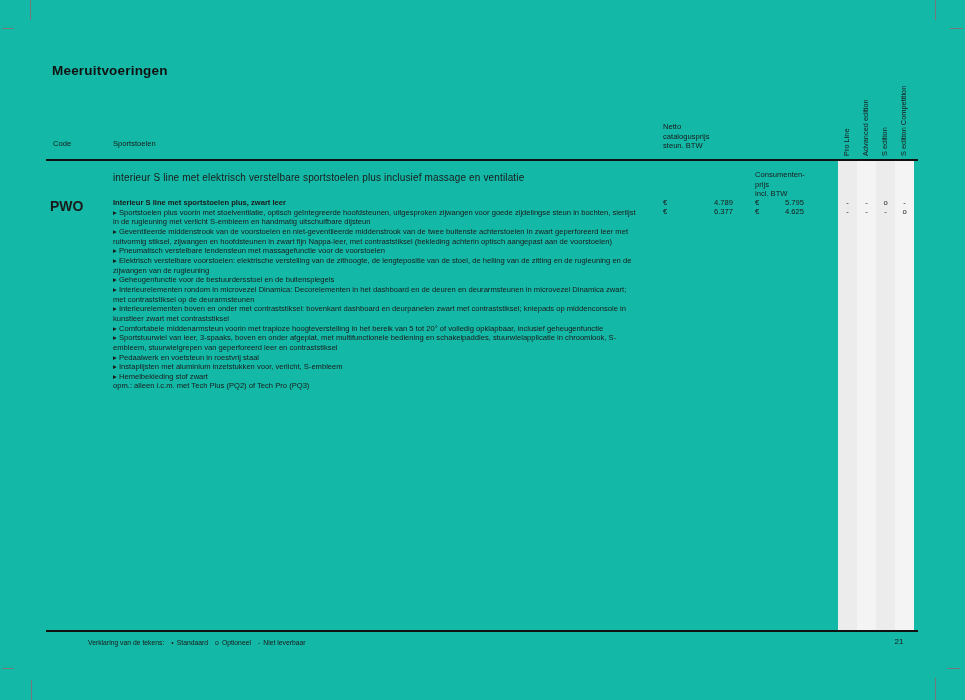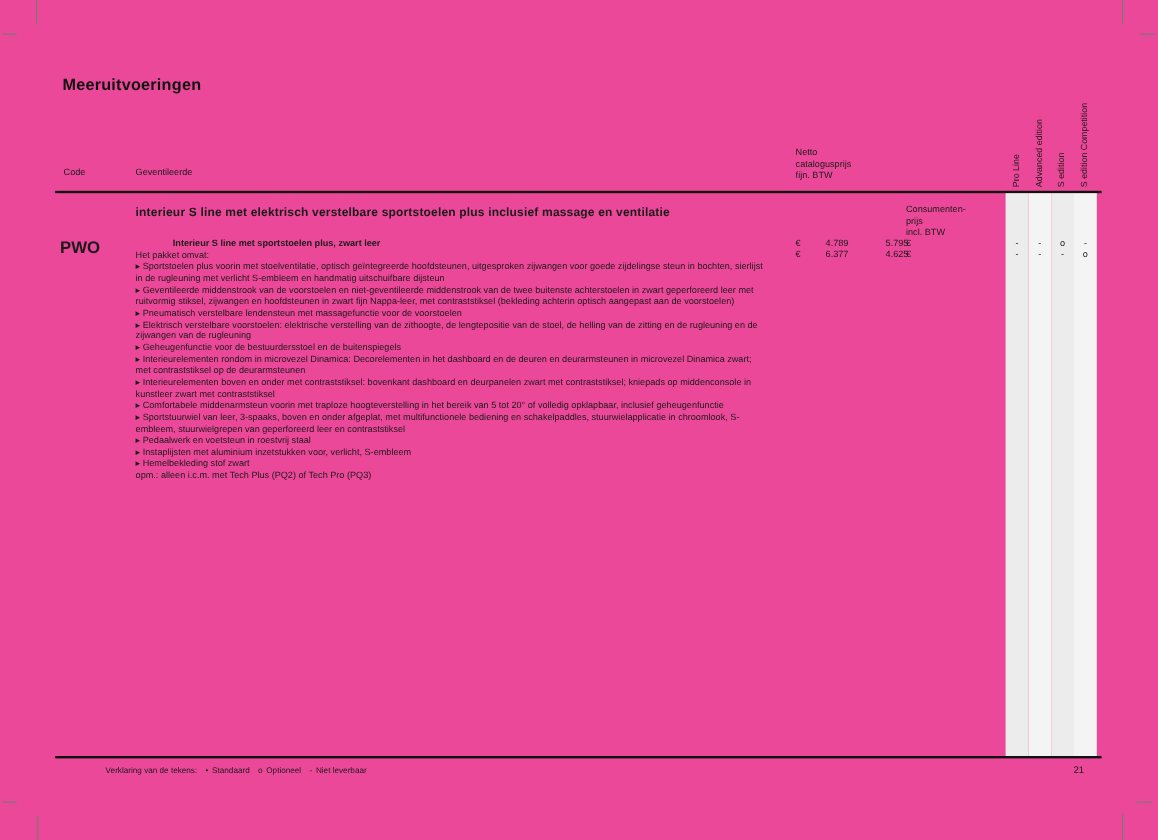--- a/index.html
+++ b/index.html
@@ -4,7 +4,7 @@
 <style>
   html,body{margin:0;padding:0;background:#ffffff;}
   #page{
-    position:relative;width:965px;height:700px;background:#ec4899;overflow:hidden;
+    position:relative;width:965px;height:700px;background:#14b8a6;overflow:hidden;
     font-family:"Liberation Sans","DejaVu Sans",sans-serif;color:#1a1a1a;
   }
   .abs{position:absolute;}

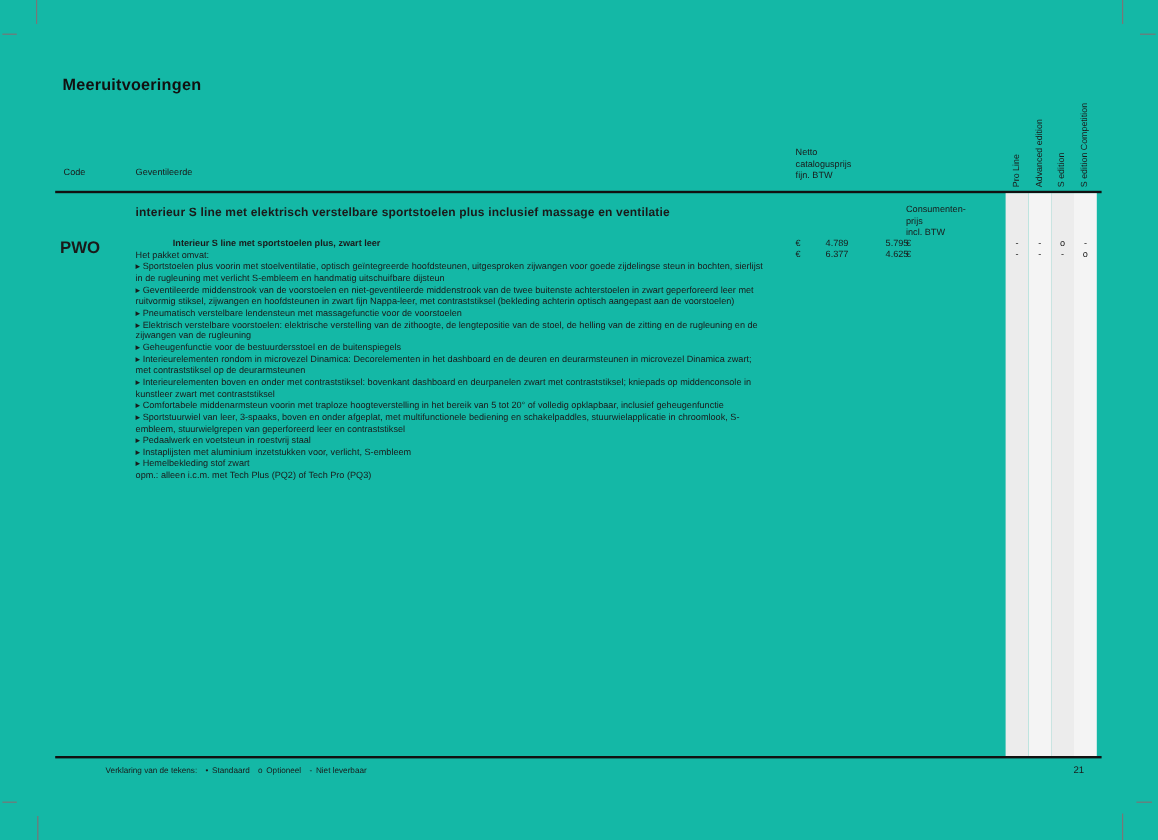--- a/index.html
+++ b/index.html
@@ -75,7 +75,7 @@
   <div class="abs doc-title">Meeruitvoeringen</div>
 
   <div class="abs colhead col-code">Code</div>
-  <div class="abs colhead col-desc">Geventileerde</div>
+  <div class="abs colhead col-desc">Sportstoelen</div>
   <div class="abs colhead col-netto">
 
   <div>Netto</div>

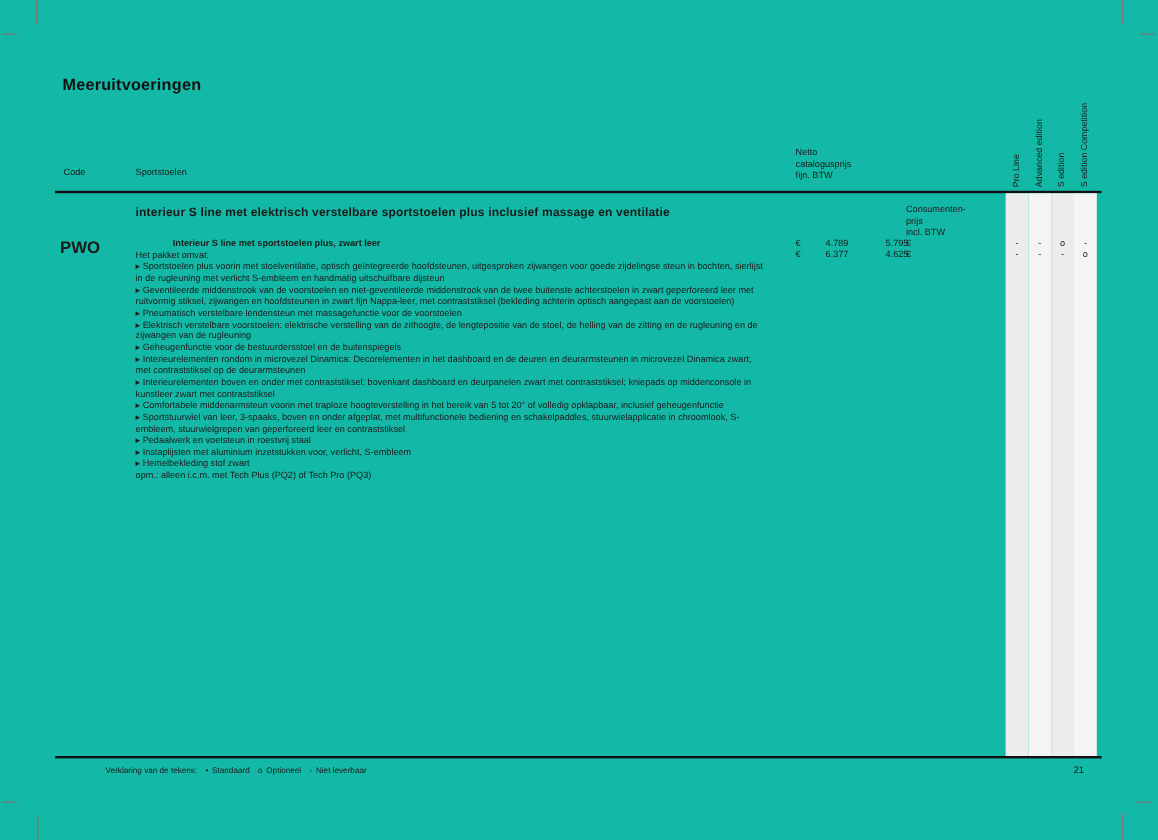--- a/index.html
+++ b/index.html
@@ -80,7 +80,7 @@
 
   <div>Netto</div>
       <div>catalogusprijs</div>
-      <div>fijn. BTW</div>
+      <div>steun. BTW</div>
     </div>
   <div class="abs colhead col-cons">
 

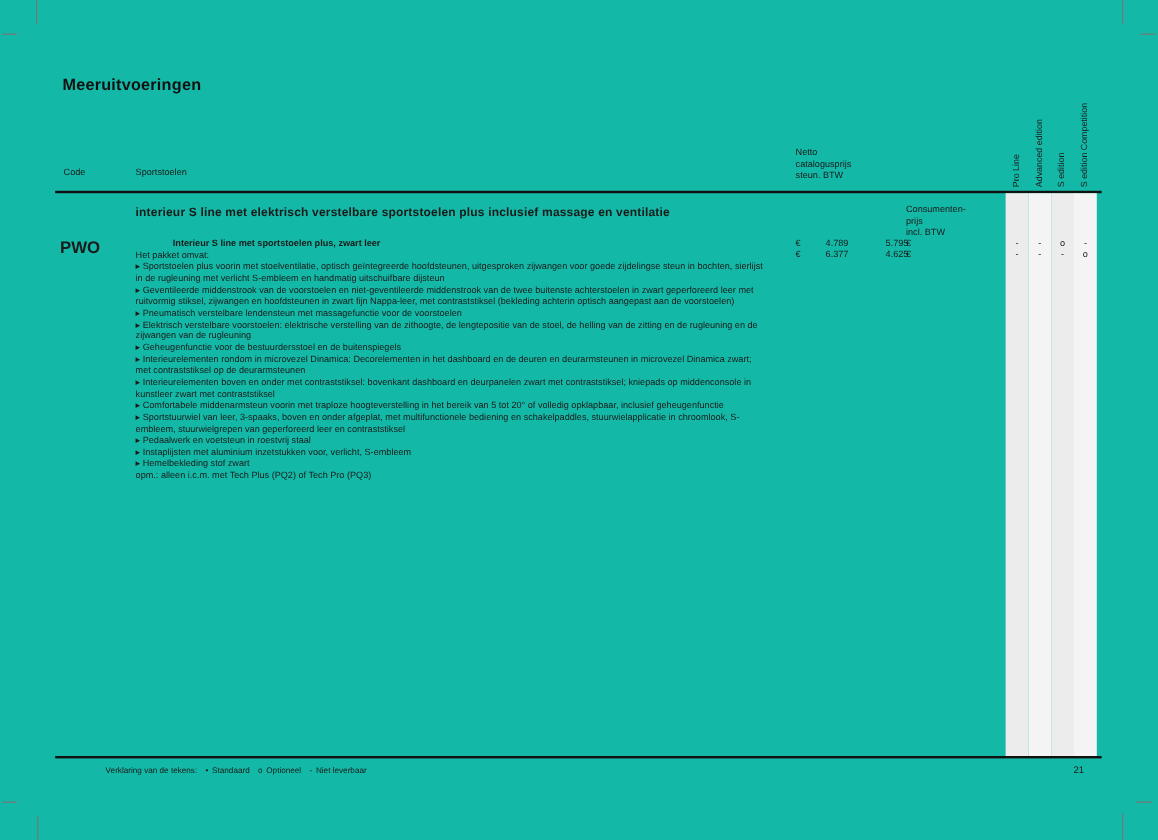--- a/index.html
+++ b/index.html
@@ -37,7 +37,7 @@
   .bands div:nth-of-type(odd){background:#ececec;}
   .bands div:nth-of-type(even){background:#f4f4f4;}
   
-  .section-title{left:113px;top:172px;font-size:10px;font-weight:bold;letter-spacing:.15px;}
+  .section-title{left:113px;top:172px;font-size:10px;font-weight:normal;letter-spacing:.15px;}
   
   .code-cell{left:50px;top:198px;font-size:14px;font-weight:bold;}
   .body-block{left:113px;top:198px;width:528px;font-size:7.6px;line-height:9.65px;}

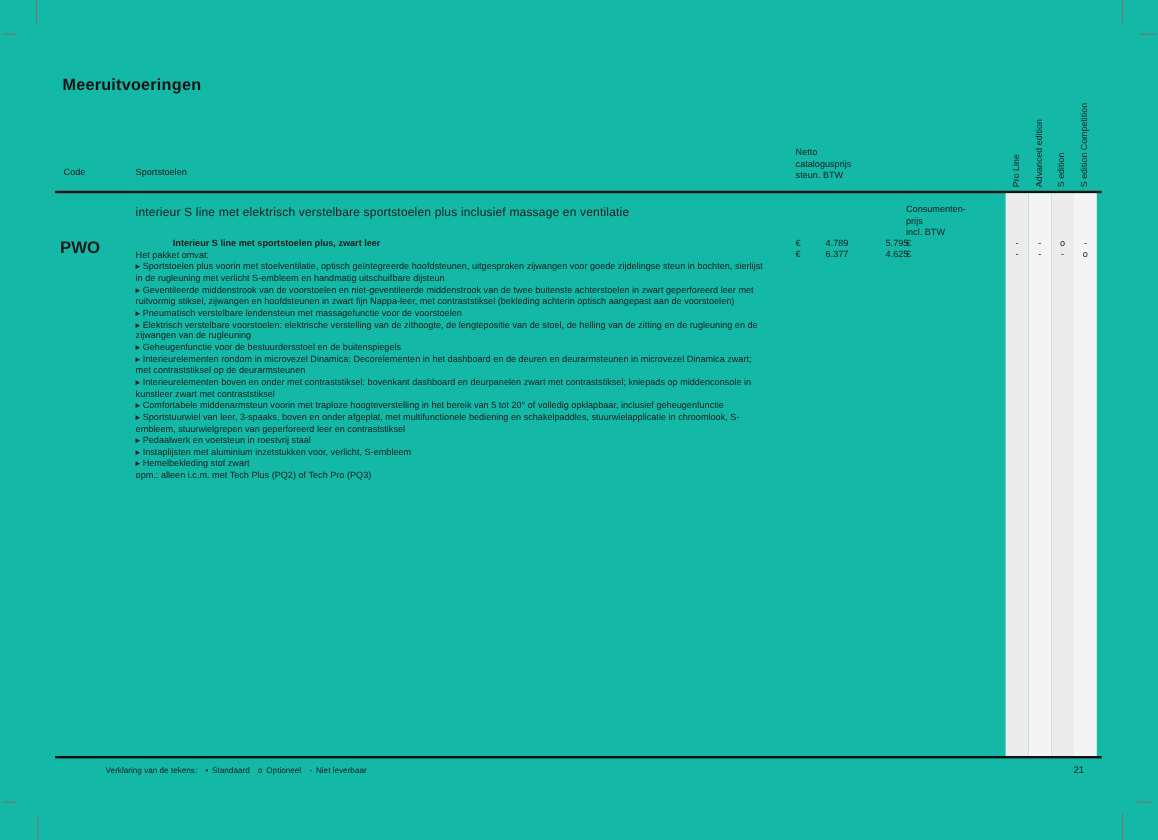--- a/index.html
+++ b/index.html
@@ -41,7 +41,7 @@
   
   .code-cell{left:50px;top:198px;font-size:14px;font-weight:bold;}
   .body-block{left:113px;top:198px;width:528px;font-size:7.6px;line-height:9.65px;}
-  .body-block .name{font-weight:bold;margin-left:31px;}
+  .body-block .name{font-weight:bold;}
   
   .price-row{left:0;height:9.6px;font-size:7.6px;line-height:9.6px;width:965px;}
   .pr1{top:197.5px;} .pr2{top:207.2px;}

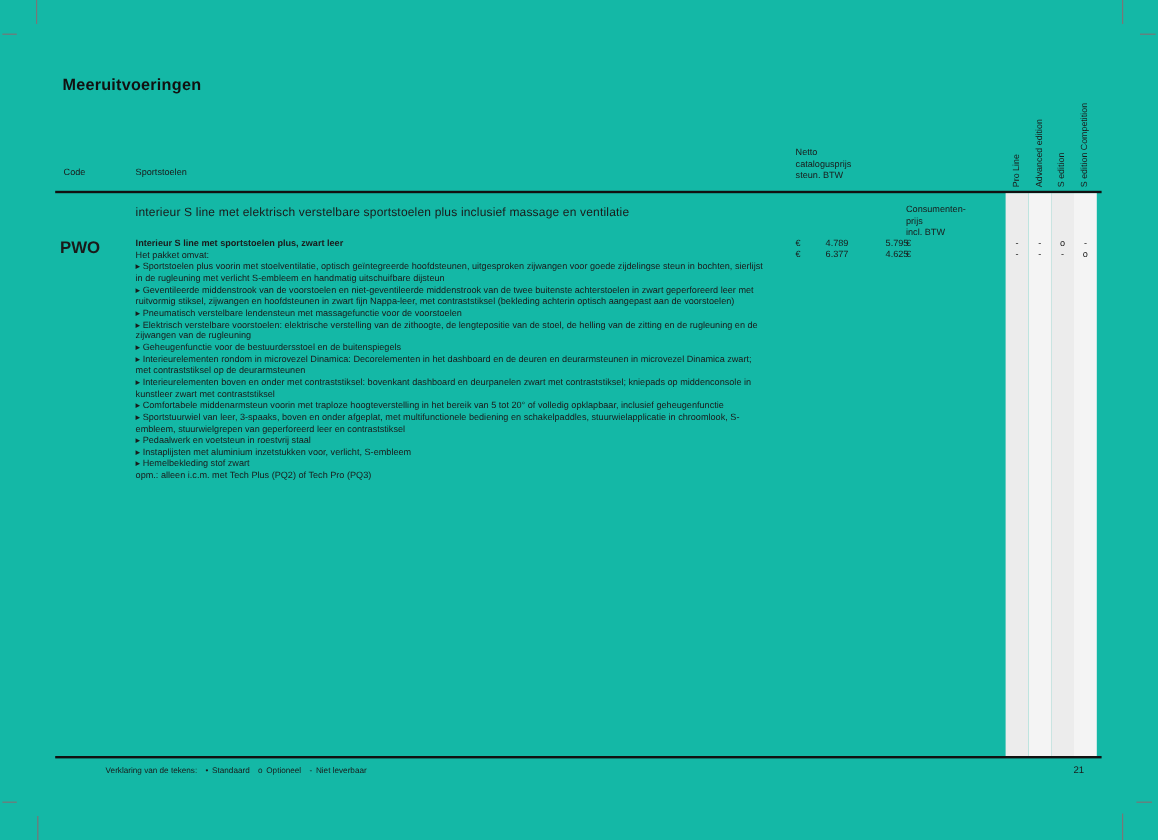--- a/index.html
+++ b/index.html
@@ -47,7 +47,7 @@
   .pr1{top:197.5px;} .pr2{top:207.2px;}
   .price-row span{position:absolute;display:inline-block;}
   .eur1{left:663px;}
-  .amt-netto{left:688px;width:45px;}
+  .amt-netto{left:688px;width:45px;text-align:right;}
   .eur2{left:755px;}
   .amt-cons{left:738px;width:45px;text-align:left;}
   .marks{position:absolute;left:838px;top:0;width:76px;display:flex;}

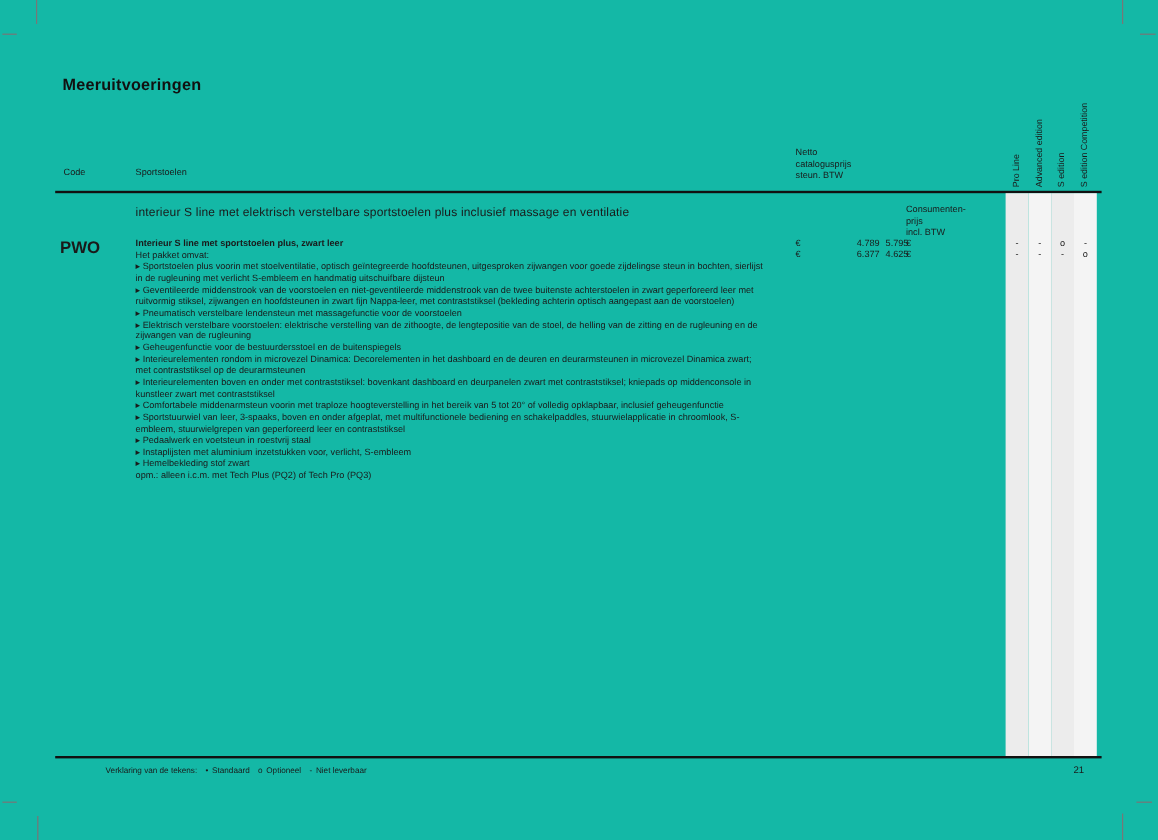--- a/index.html
+++ b/index.html
@@ -49,7 +49,7 @@
   .eur1{left:663px;}
   .amt-netto{left:688px;width:45px;text-align:right;}
   .eur2{left:755px;}
-  .amt-cons{left:738px;width:45px;text-align:left;}
+  .amt-cons{left:772px;width:45px;text-align:center;}
   .marks{position:absolute;left:838px;top:0;width:76px;display:flex;}
   .marks span{position:static;width:19px;text-align:center;}
   

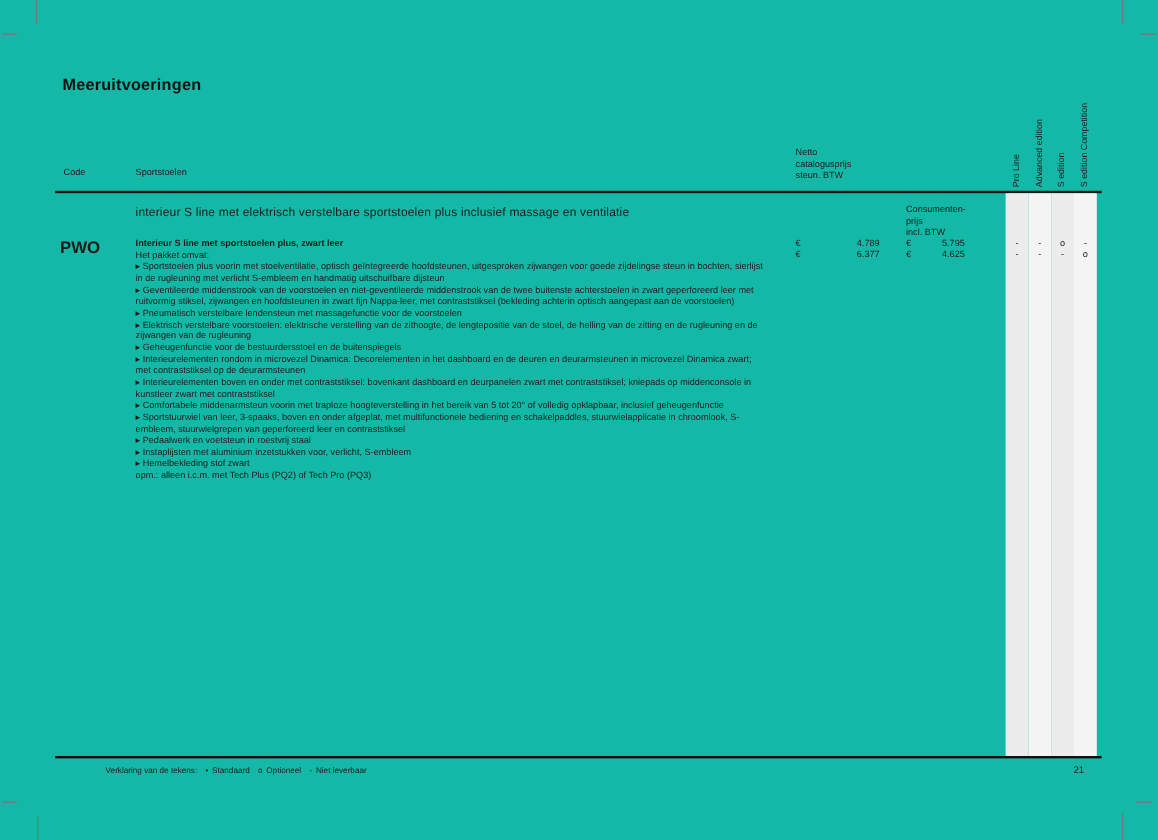--- a/index.html
+++ b/index.html
@@ -112,7 +112,6 @@
 
   <div class="abs body-block">
     <div class="name">Interieur S line met sportstoelen plus, zwart leer</div>
-    <div>Het pakket omvat:</div>
     <div>
 
     <div>▸ Sportstoelen plus voorin met stoelventilatie, optisch geïntegreerde hoofdsteunen, uitgesproken zijwangen voor goede zijdelingse steun in bochten, sierlijst in de rugleuning met verlicht S-embleem en handmatig uitschuifbare dijsteun</div>

